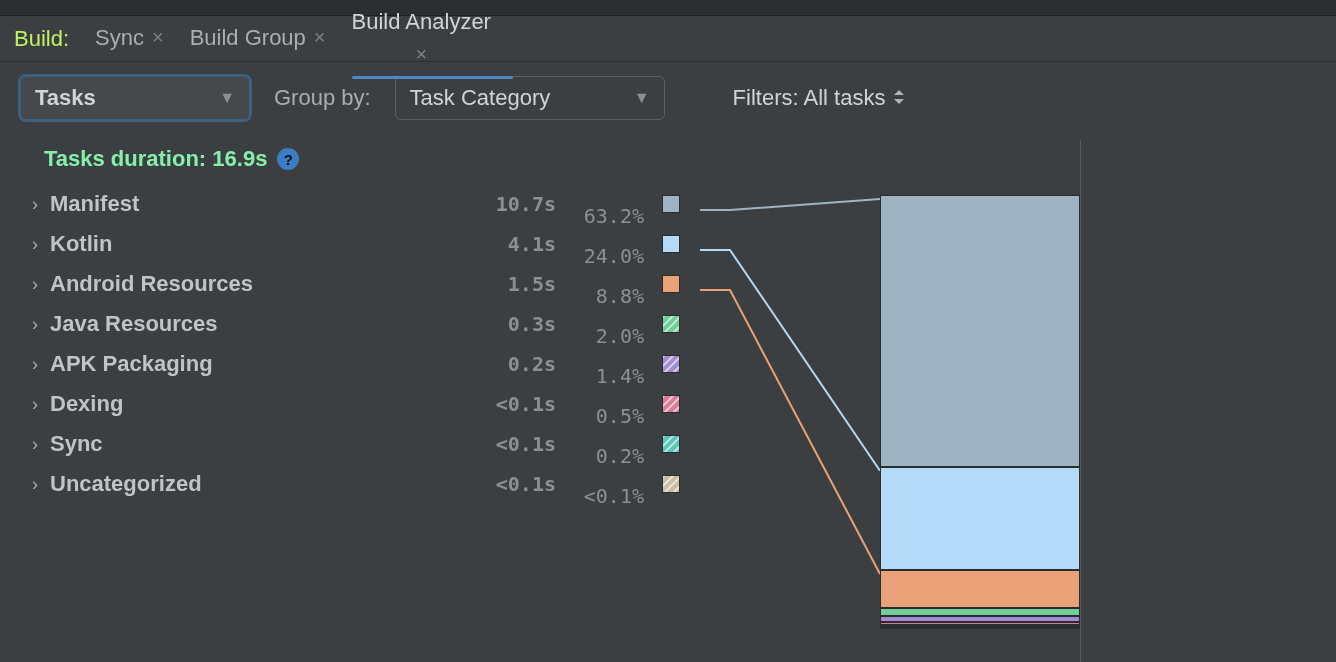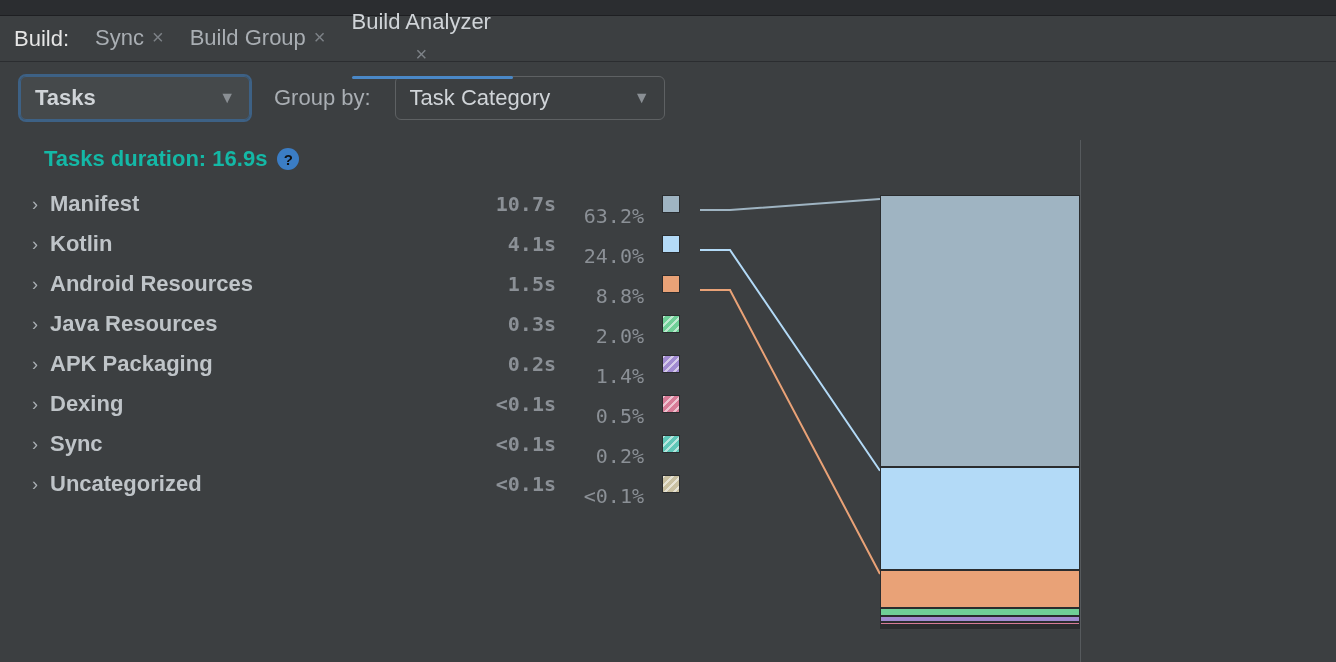--- a/index.html
+++ b/index.html
@@ -25,7 +25,7 @@
     border-bottom: 1px solid #2b2d30;
     gap: 26px;
   }
-  .tabbar .build-label { color: #e5e5e5; }
+  .tabbar .build-label { color: #bef264; }
   .tabbar .tab {
     display: inline-flex; align-items: center; gap: 8px;
     color: #a9aeb3; cursor: pointer;

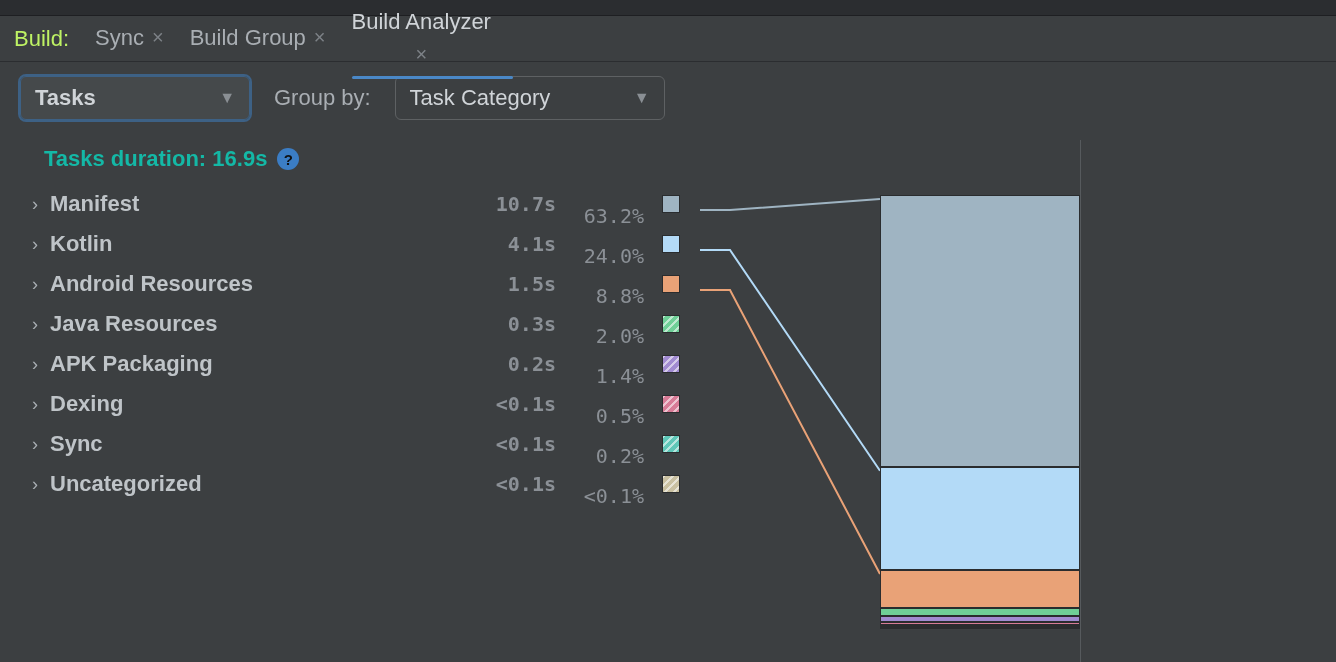--- a/index.html
+++ b/index.html
@@ -160,6 +160,14 @@
     <span class="chevron">▼</span>
   </div>
   <div style="width:20px"></div>
+  <div class="filters">
+    <span>Filters: All tasks</span>
+    <span class="sort-icon">
+      <svg width="12" height="16" viewBox="0 0 12 16">
+          <path d="M1 6 L6 1 L11 6 Z M1 10 L6 15 L11 10 Z" fill="#b0b4b8"></path>
+        </svg>
+    </span>
+  </div>
 </div>
 
 <div class="content">

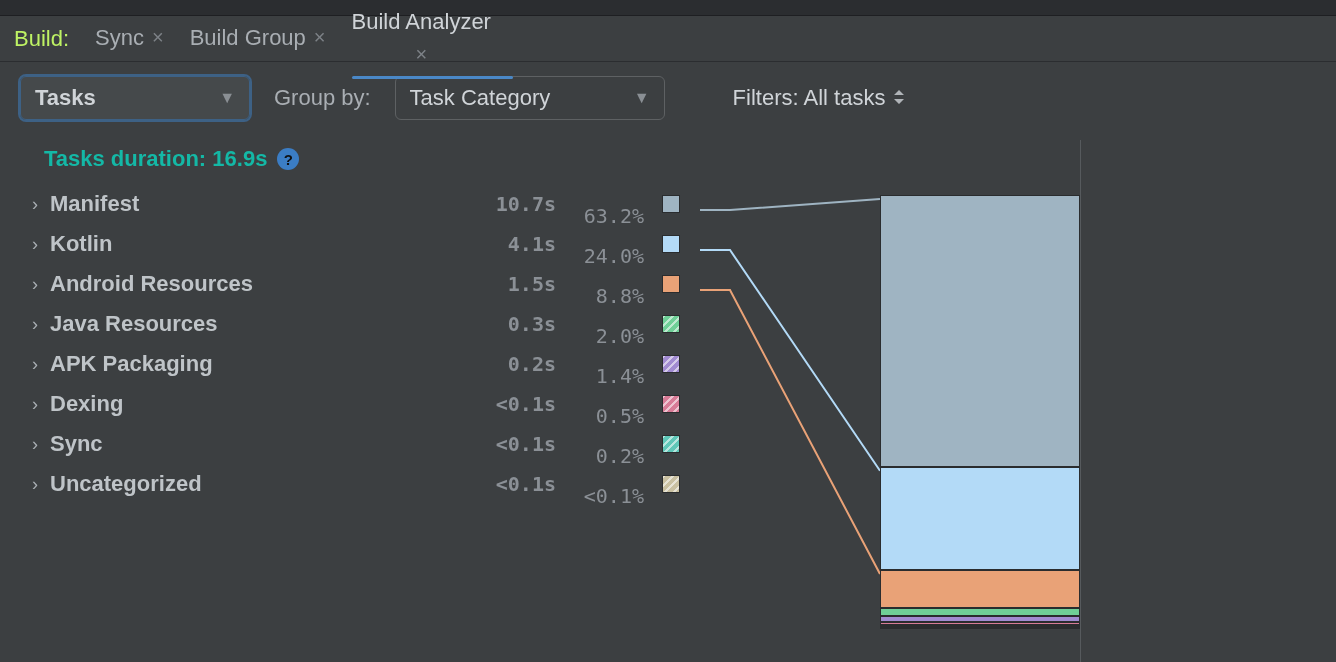--- a/index.html
+++ b/index.html
@@ -85,7 +85,7 @@
     display: flex; align-items: center; gap: 10px;
     padding: 6px 0 12px 24px;
   }
-  .duration-row .txt { color: #14b8a6; font-weight: 700; }
+  .duration-row .txt { color: #86efac; font-weight: 700; }
   .duration-row .help {
     display:inline-flex; align-items:center; justify-content:center;
     width: 22px; height: 22px; border-radius: 11px;

